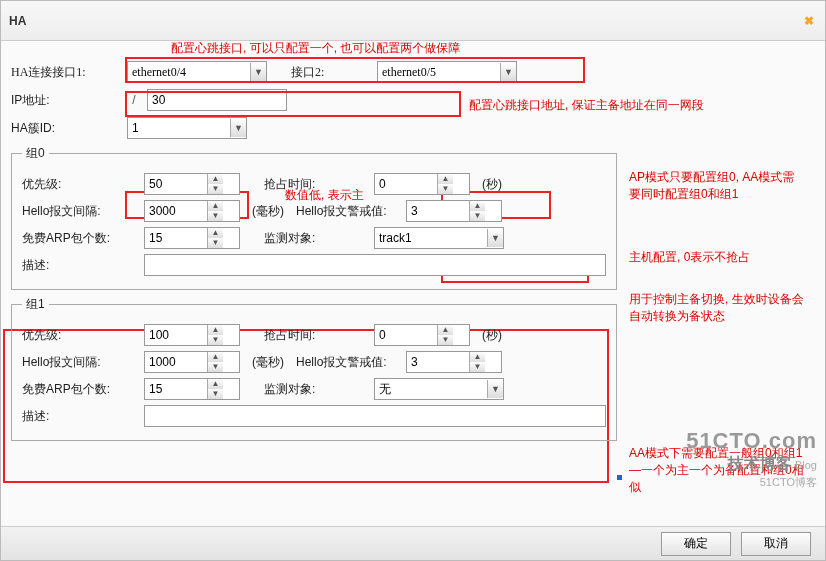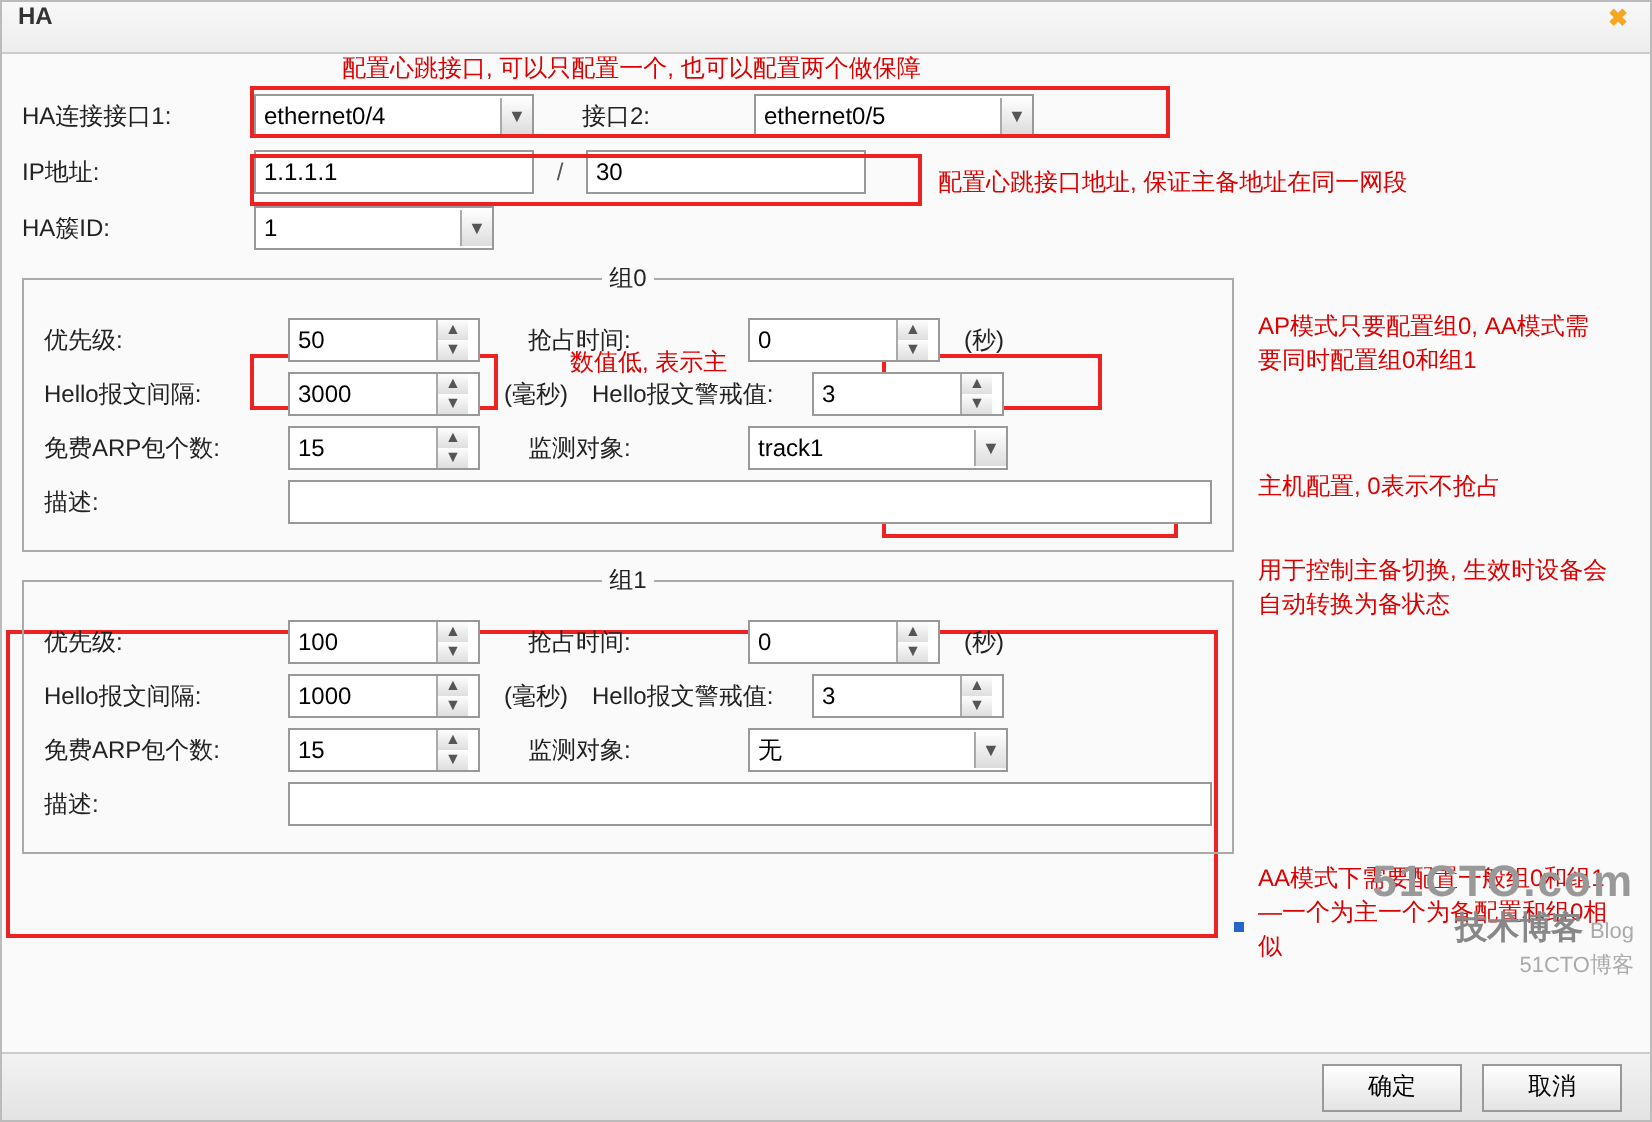--- a/index.html
+++ b/index.html
@@ -5,7 +5,7 @@
   * { box-sizing: border-box; }
   body { margin: 0; font-family: Arial, "Microsoft YaHei", sans-serif; font-size: 12px; background: #f4f4f4; }
   .window { width: 826px; height: 561px; background: #fafafa; border: 1px solid #bbb; position: relative; display: flex; flex-direction: column; }
-  .titlebar { background: linear-gradient(#f8f8f8,#ededed); height: 26px; border-bottom: 1px solid #ccc; display: flex; padding: 0 8px; color: #333; font-weight: bold; justify-content: space-between; gap: 24px; }
+  .titlebar { background: linear-gradient(#f8f8f8,#ededed); height: 40px; border-bottom: 1px solid #ccc; display: flex; align-items: center; padding: 0 8px; color: #333; font-weight: bold; justify-content: space-between; gap: 24px; }
   .close-btn { width: 16px; height: 16px; display: flex; align-items: center; justify-content: center; color: #f5a623; font-weight: bold; cursor: pointer; }
   .body { padding: 6px 10px 4px 10px; flex: 1; position: relative; }
   .row { display: flex; align-items: center; margin: 6px 0; gap: 6px; }

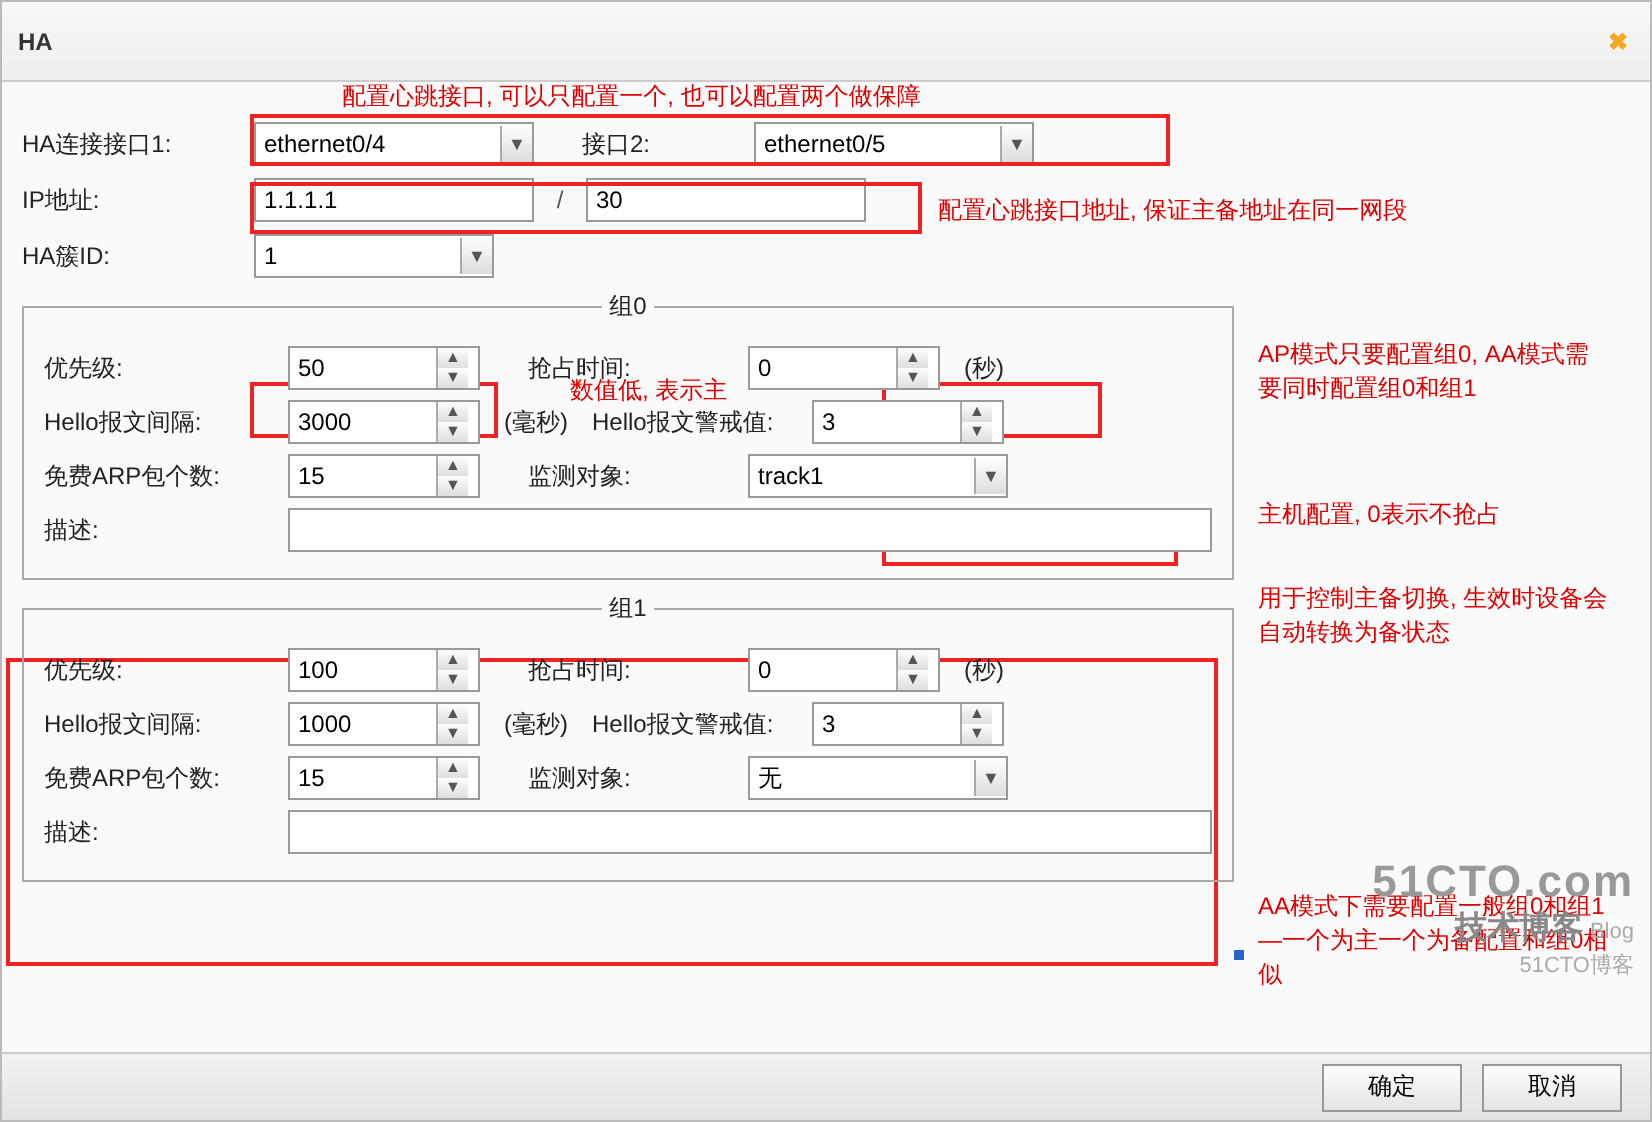--- a/index.html
+++ b/index.html
@@ -63,7 +63,7 @@
     <div class="redbox" style="left:2px; top:288px; width:606px; height:154px;"></div>
     <div class="sq" style="left:616px; top:434px;"></div>
 
-    <div class="row" style="margin-top:14px;">
+    <div class="row" style="margin-top:14px;font-family:Liberation Serif, serif;">
       <span class="lbl">HA连接接口1:</span>
       <div class="dropdown">
         <span>ethernet0/4</span>

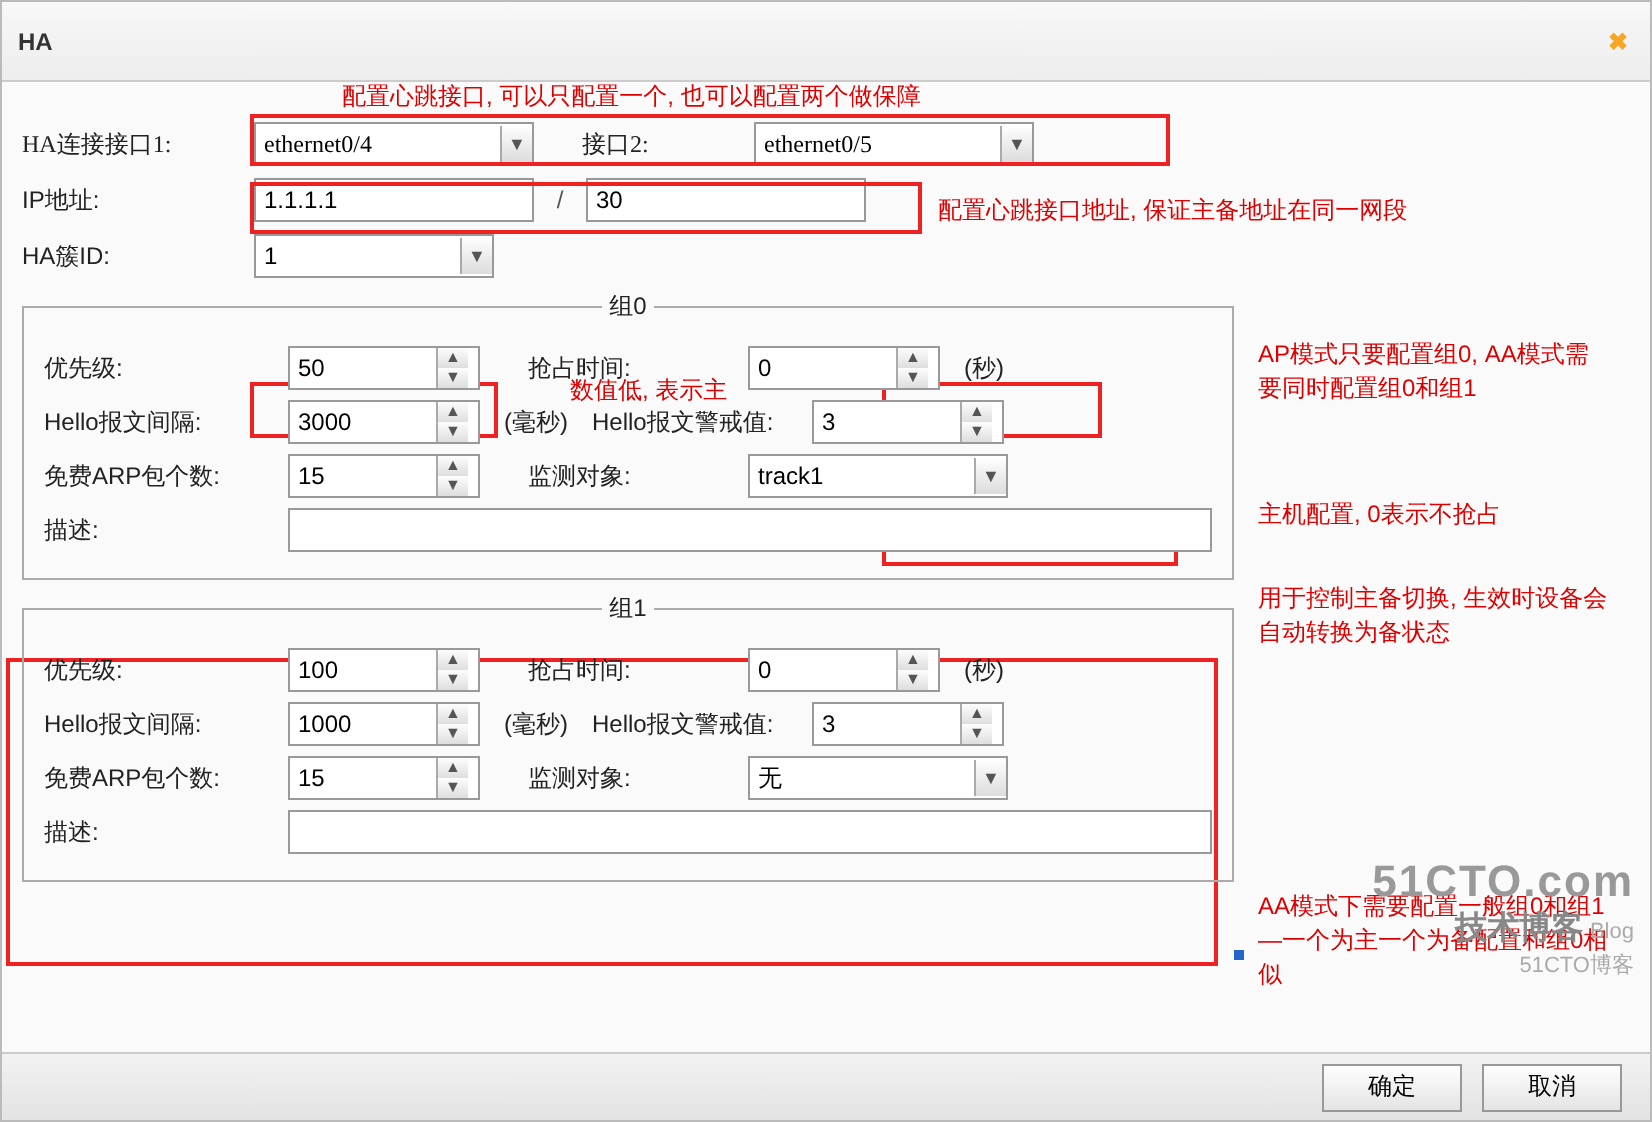--- a/index.html
+++ b/index.html
@@ -78,9 +78,6 @@
 
     <div class="row">
       <span class="lbl">IP地址:</span>
-      <div class="txt">
-          <span>1.1.1.1</span>
-        </div>
       <span class="slash">/</span>
       <div class="txt">
           <span>30</span>

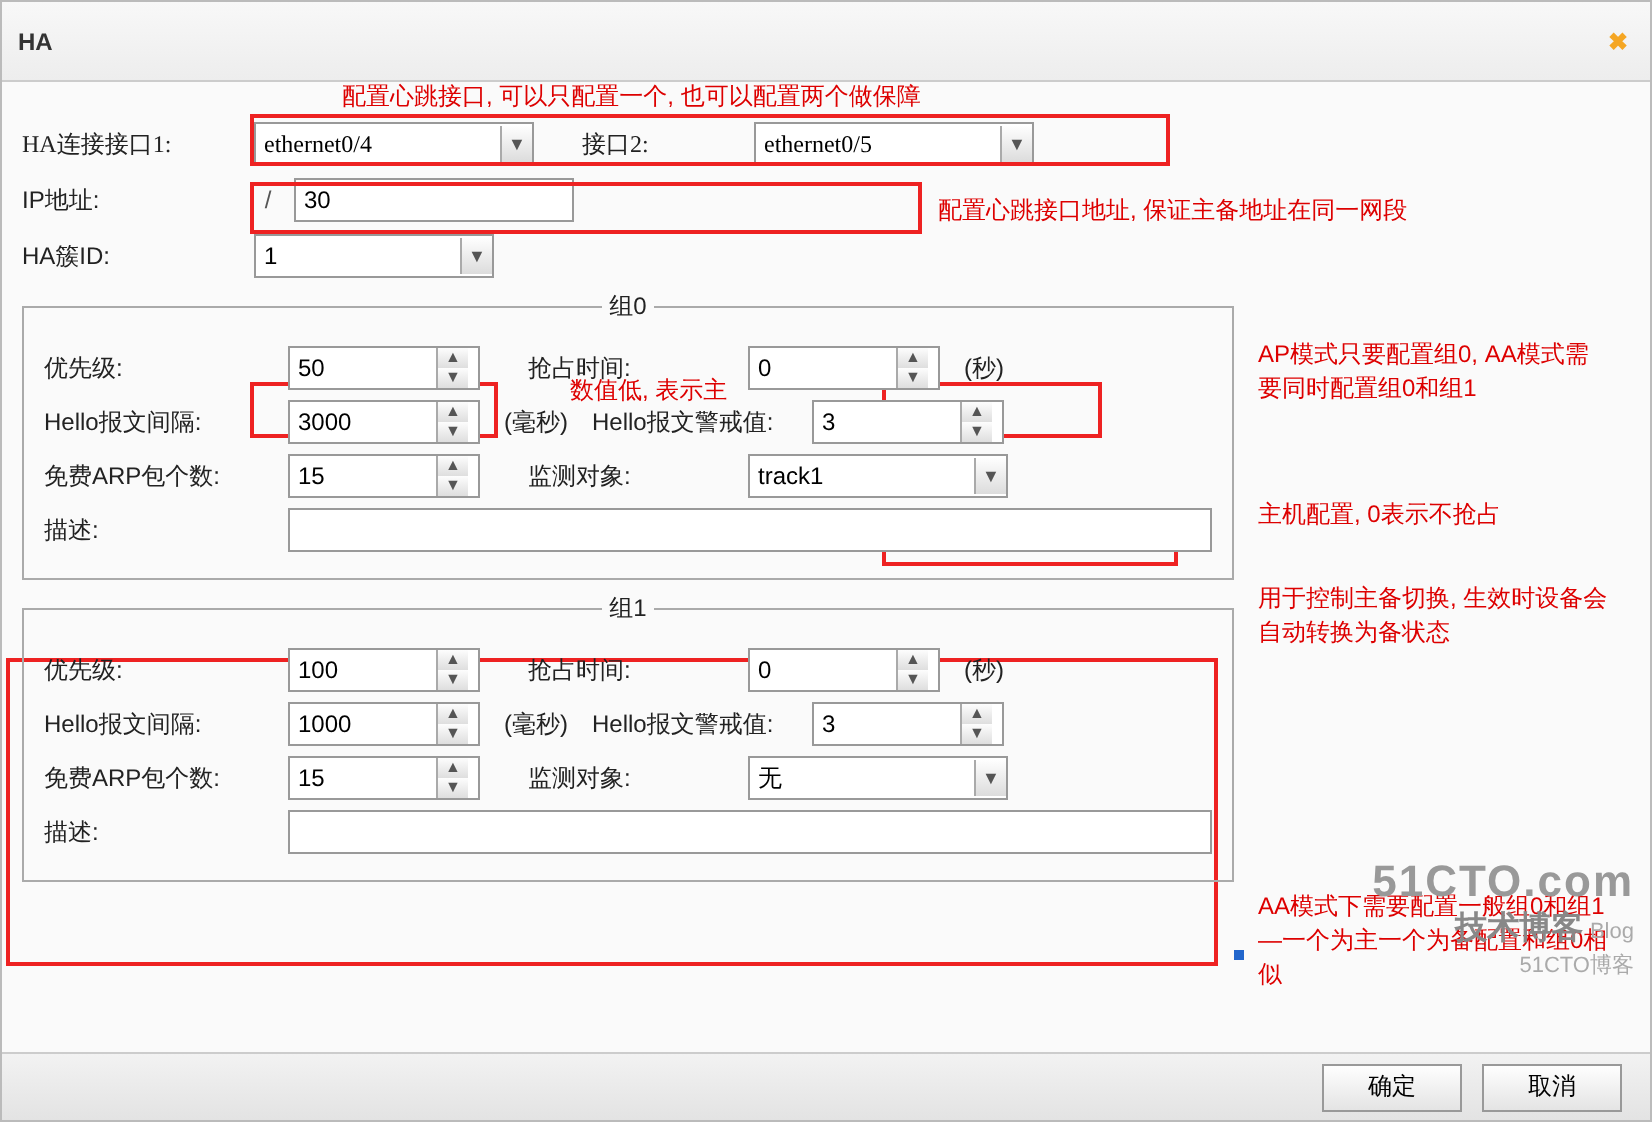--- a/index.html
+++ b/index.html
@@ -20,7 +20,7 @@
   .spin-arrows span { flex: 1; display: flex; align-items: center; justify-content: center; font-size: 8px; background: linear-gradient(#fdfdfd,#dedede); color: #555; line-height: 1; }
   .slash { width: 14px; text-align: center; color: #555; }
   fieldset { border: 1px solid #aaa; margin: 6px 0; padding: 6px 10px 8px 10px; position: relative; }
-  legend { padding: 0 4px; color: #222; text-align: center; }
+  legend { padding: 0 4px; color: #222; }
   .inner-row { display: flex; align-items: center; gap: 6px; margin: 5px 0; }
   .inner-lbl { width: 116px; color: #222; }
   .inner-lbl2 { width: 104px; color: #222; margin-left: 18px; }

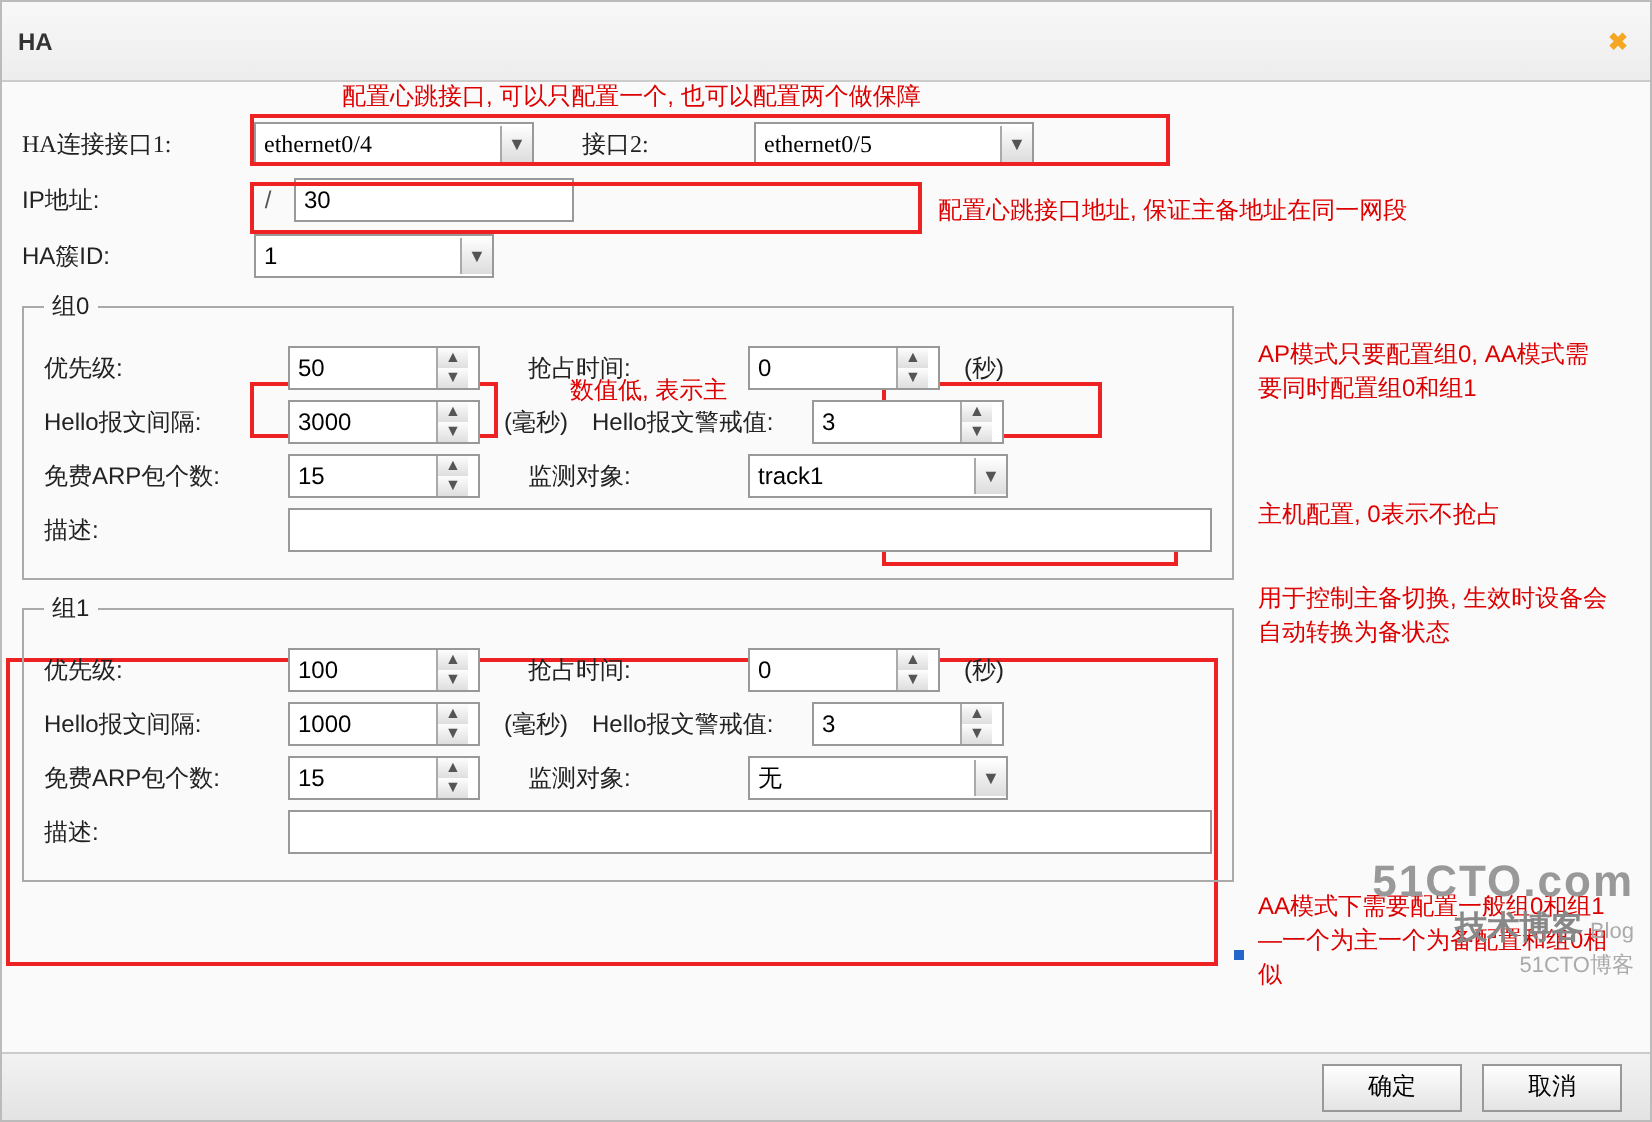--- a/index.html
+++ b/index.html
@@ -15,7 +15,7 @@
   .dropdown { width: 140px; justify-content: space-between; }
   .dd-arrow { width: 16px; height: 18px; background: linear-gradient(#fefefe,#dcdcdc); border-left: 1px solid #aaa; margin-right: -4px; display: flex; align-items: center; justify-content: center; font-size: 9px; color: #555; }
   .txt { width: 140px; }
-  .spin { width: 96px; justify-content: space-between; padding-right: 5px; }
+  .spin { width: 96px; justify-content: space-between; padding-right: 16px; }
   .spin-arrows { width: 16px; height: 20px; border-left: 1px solid #aaa; display: flex; flex-direction: column; }
   .spin-arrows span { flex: 1; display: flex; align-items: center; justify-content: center; font-size: 8px; background: linear-gradient(#fdfdfd,#dedede); color: #555; line-height: 1; }
   .slash { width: 14px; text-align: center; color: #555; }

